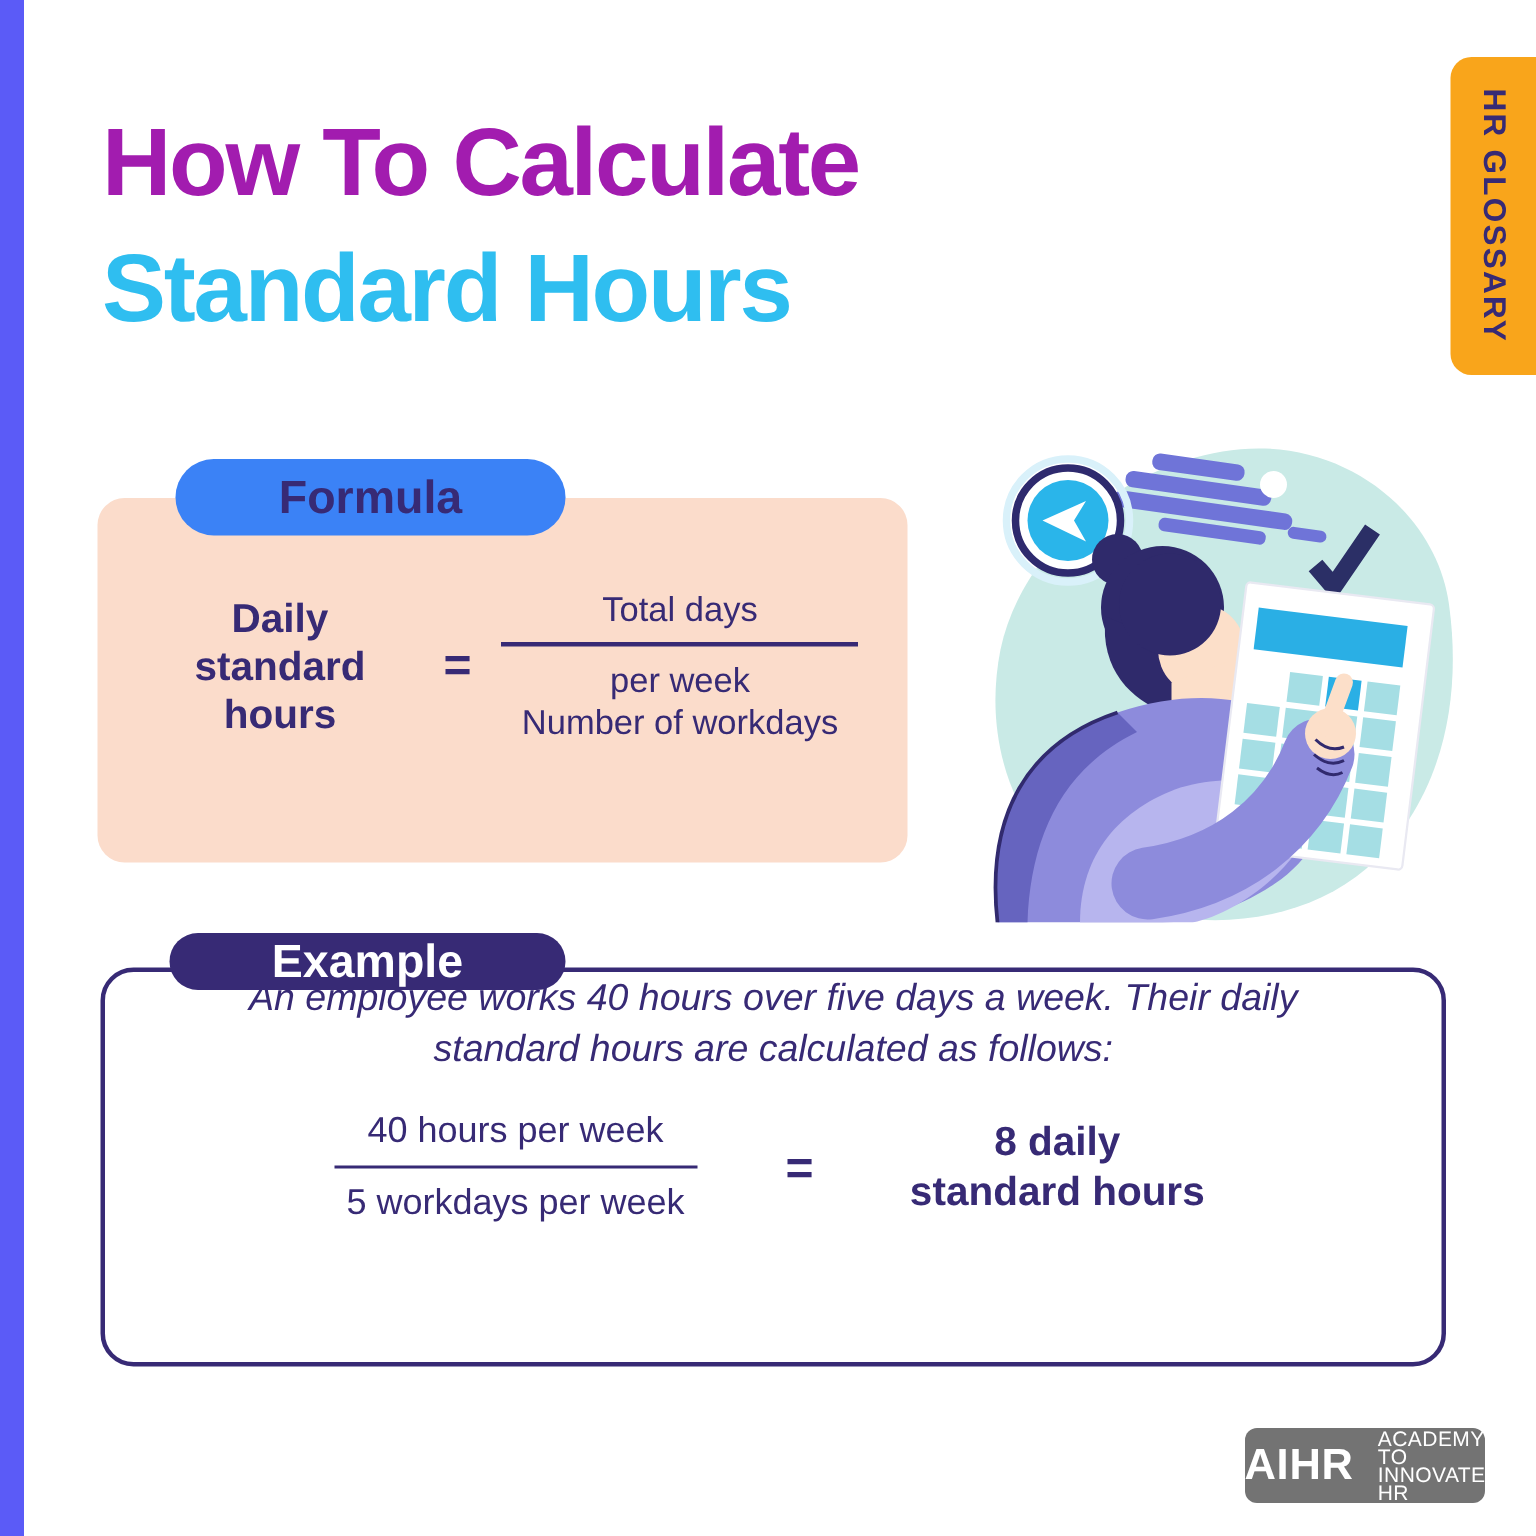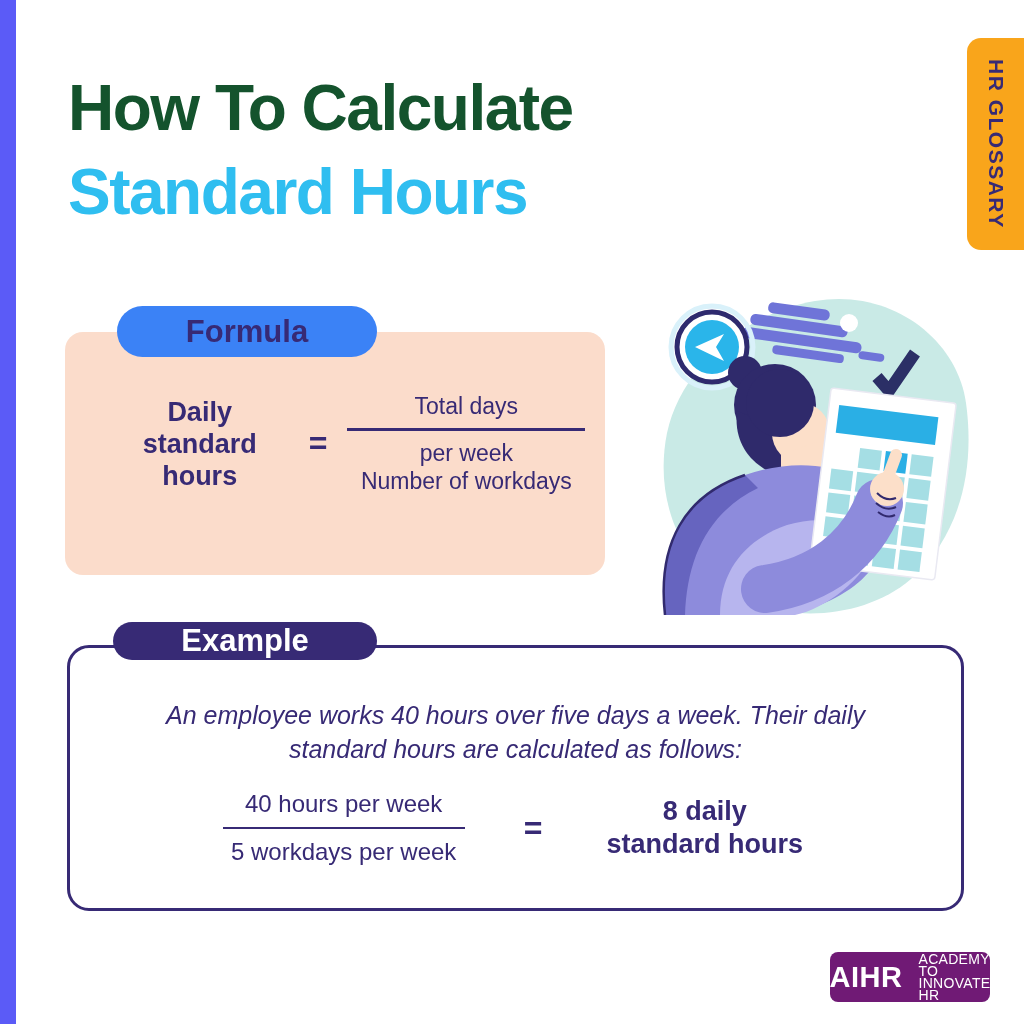--- a/index.html
+++ b/index.html
@@ -19,7 +19,7 @@
   }
   
   .title{position:absolute;left:68px;top:66px;font-weight:bold;font-size:64px;line-height:84px;letter-spacing:-1.5px;}
-  .title .l1{color:#14532d;}
+  .title .l1{color:#a21caf;}
   .title .l2{color:#2fbef0;}
   
   .formula-box{

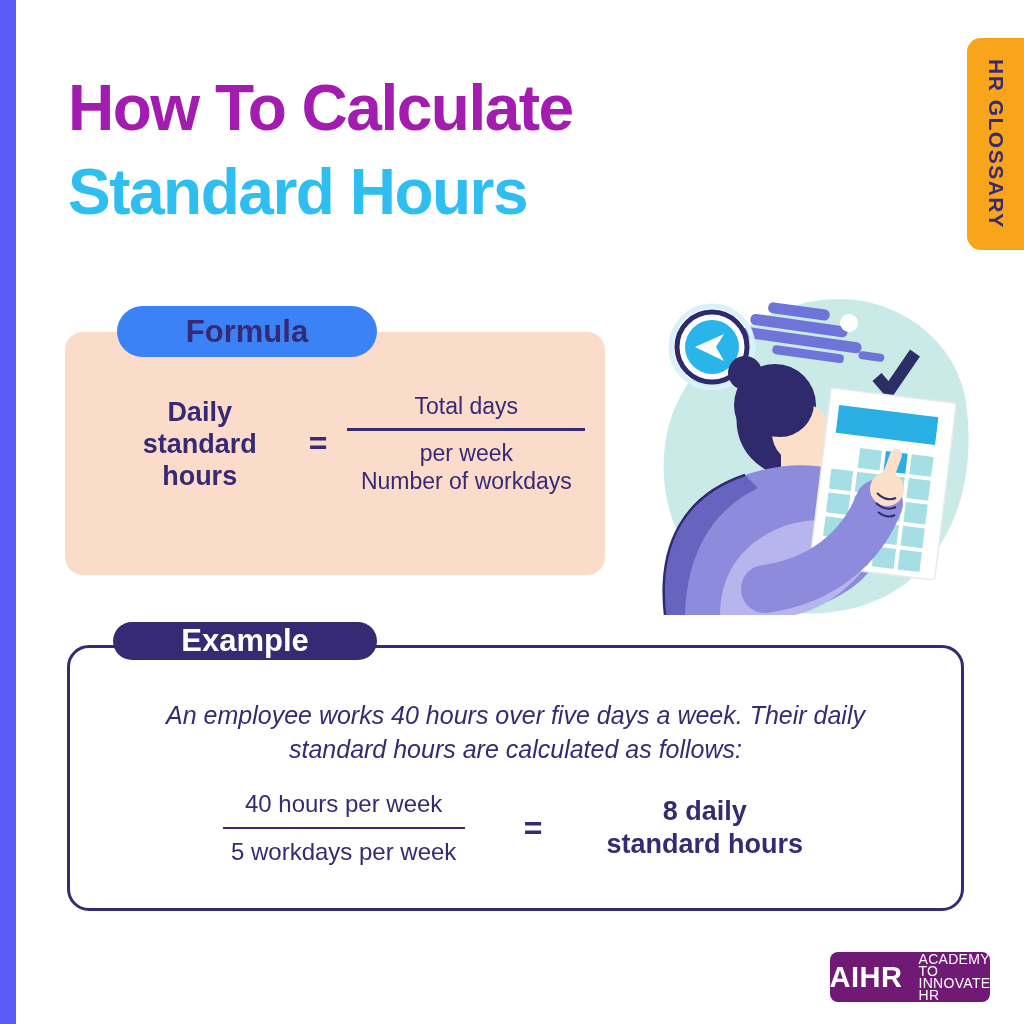--- a/index.html
+++ b/index.html
@@ -30,7 +30,7 @@
     display:flex;align-items:center;justify-content:center;font-weight:bold;font-size:31px;color:#372a75;
   }
   .formula-content{
-    position:absolute;left:0;top:60px;width:100%;display:flex;align-items:center;justify-content:center;gap:14px;padding-left:13px;
+    position:absolute;left:0;top:60px;width:100%;display:flex;align-items:center;justify-content:center;gap:14px;
   }
   .formula-lhs{width:190px;text-align:center;font-weight:bold;font-size:27px;line-height:32px;}
   .eq{font-weight:bold;font-size:32px;}

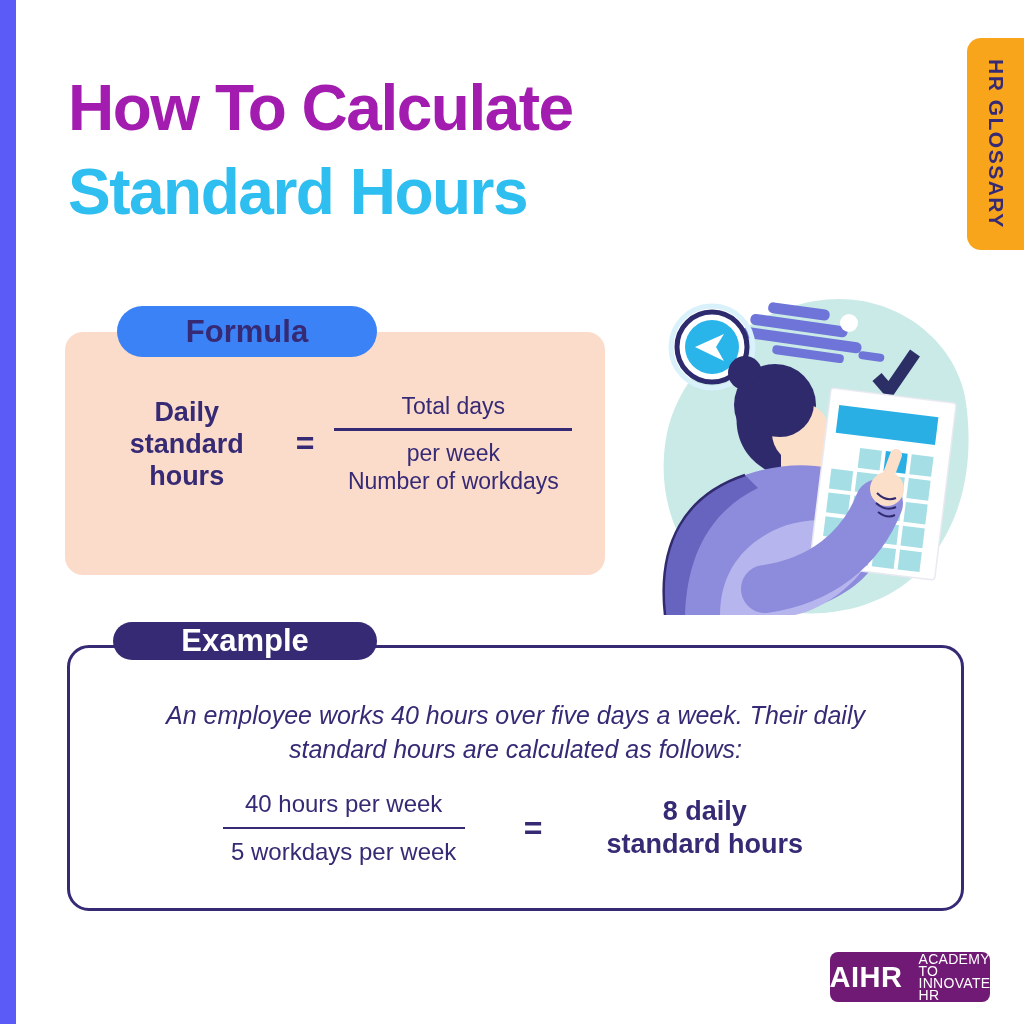--- a/index.html
+++ b/index.html
@@ -45,7 +45,7 @@
     position:absolute;left:113px;top:622px;width:264px;height:38px;background:#372a75;border-radius:25px;
     display:flex;align-items:center;justify-content:center;font-weight:bold;font-size:31px;color:#ffffff;
   }
-  .example-desc{margin-top:50px;text-align:center;font-style:italic;font-size:25px;line-height:34px;color:#372a75;}
+  .example-desc{text-align:center;font-style:italic;font-size:25px;line-height:34px;color:#372a75;}
   .example-row{margin-top:24px;display:flex;align-items:center;justify-content:center;gap:55px;}
   .example-frac{width:250px;text-align:center;font-size:24px;line-height:28px;}
   .example-frac .frac-line{border-top:2.5px solid #372a75;margin:9px 4px;}

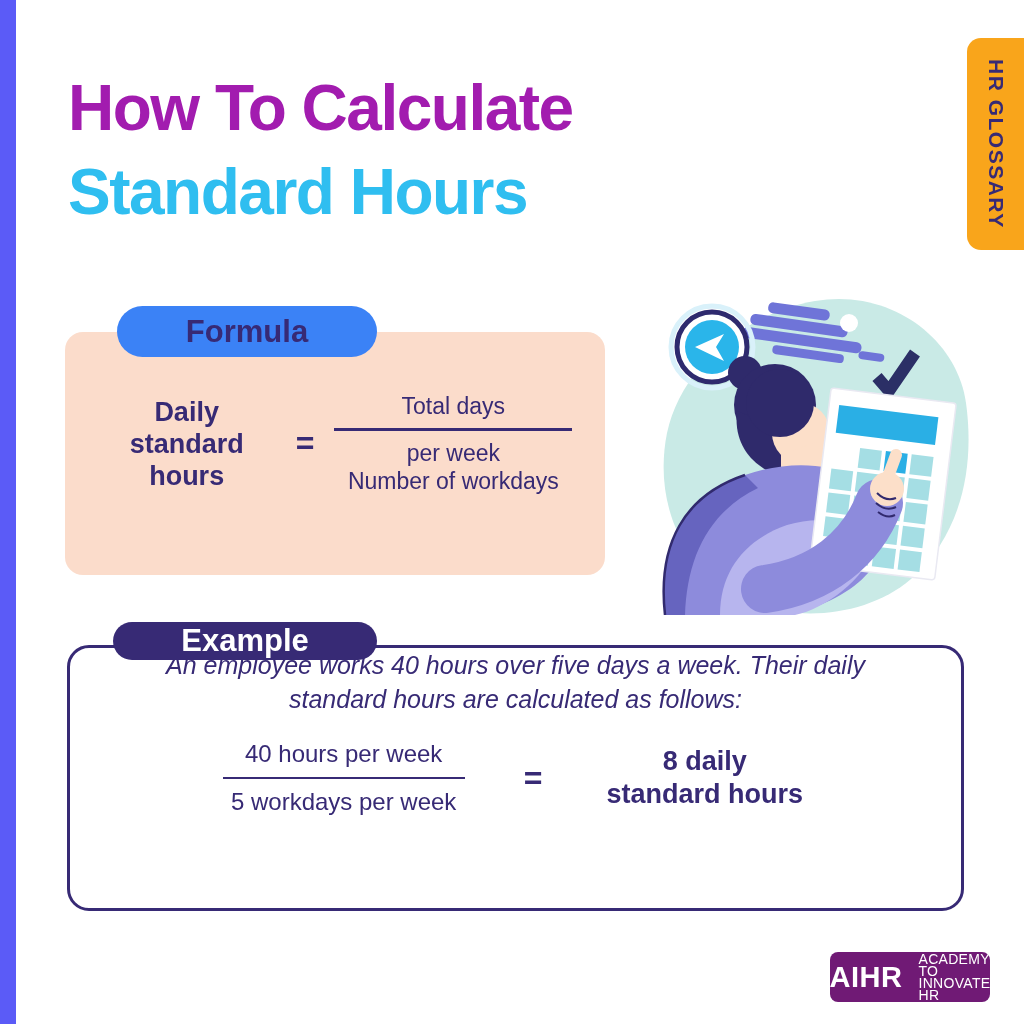--- a/index.html
+++ b/index.html
@@ -52,7 +52,7 @@
   .example-result{width:215px;text-align:center;font-weight:bold;font-size:27px;line-height:33px;}
   
   .aihr-logo{
-    position:absolute;left:830px;top:952px;width:160px;height:50px;background:#701a75;border-radius:8px;
+    position:absolute;left:830px;top:952px;width:160px;height:50px;background:#737373;border-radius:8px;
     display:flex;align-items:center;justify-content:center;gap:8px;color:#ffffff;
   }
   .aihr-logo .brand{font-weight:bold;font-size:29px;letter-spacing:.5px;}

